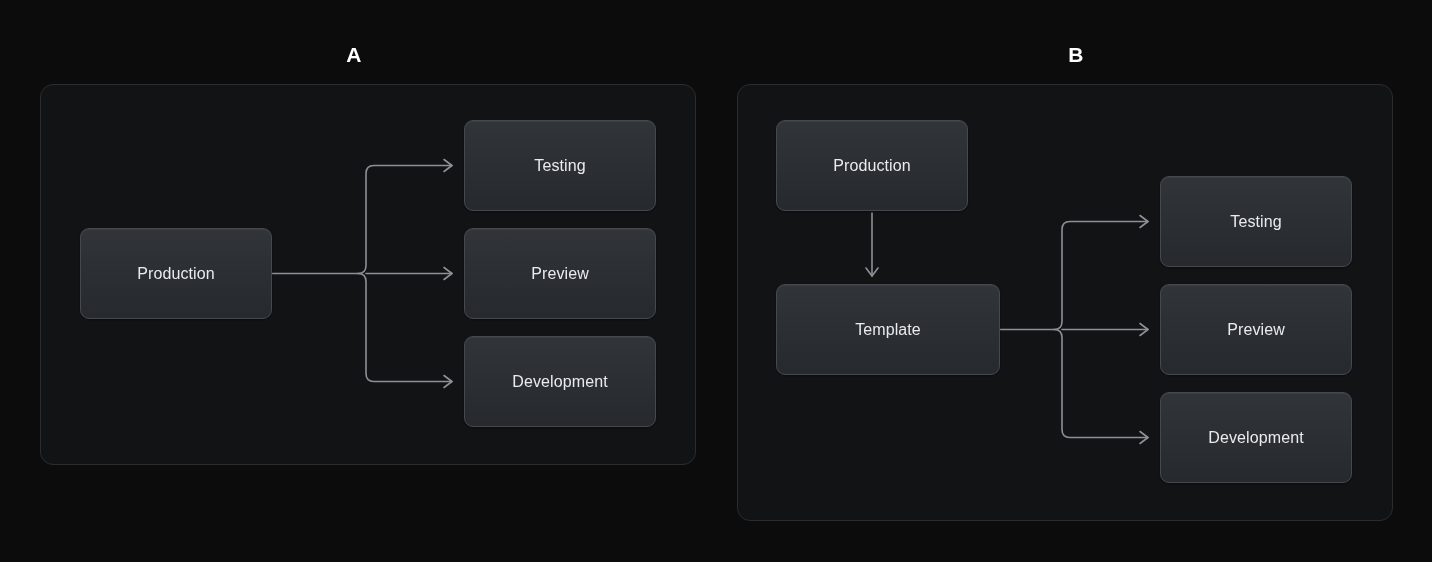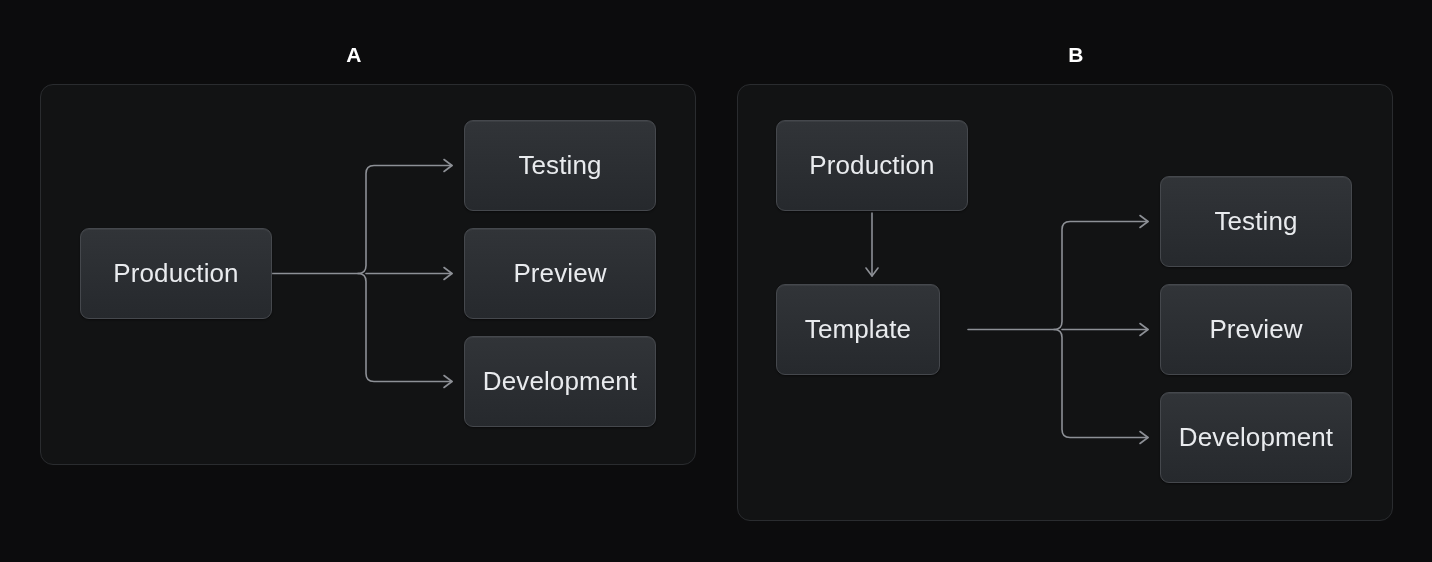--- a/index.html
+++ b/index.html
@@ -66,7 +66,7 @@
     align-items: center;
     justify-content: center;
     color: #e9ebee;
-    font-size: 26px;
+    font-size: 16px;
     font-weight: 400;
     letter-spacing: 0.1px;
     white-space: nowrap;

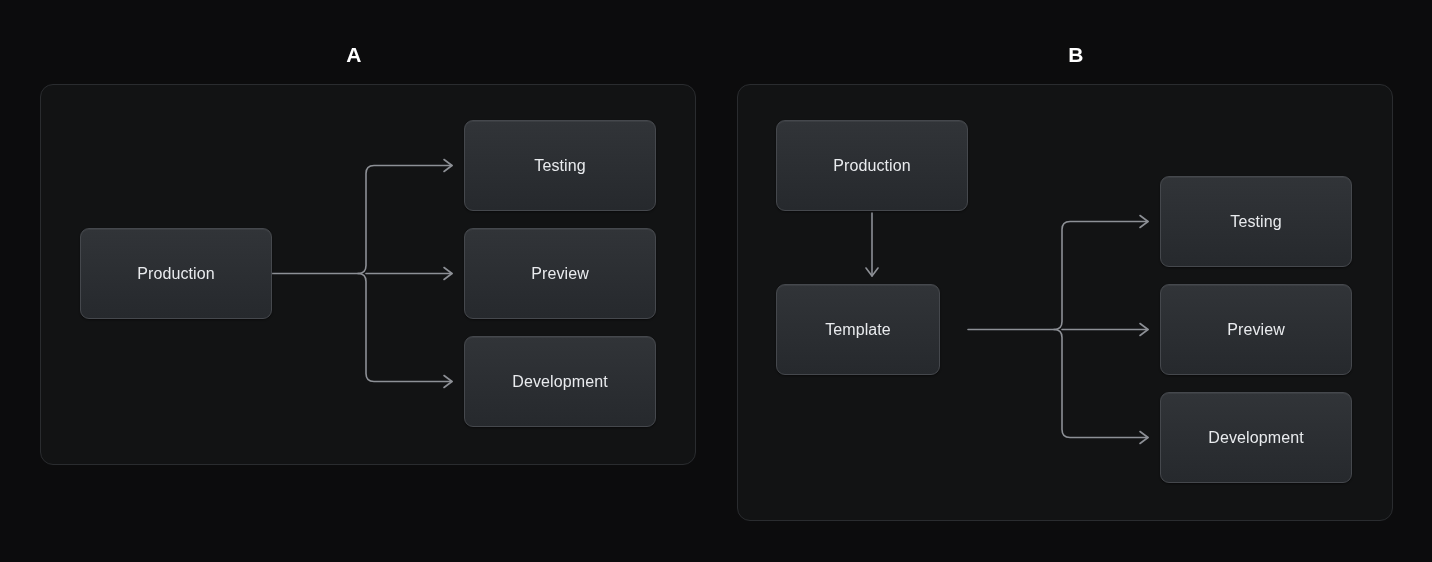--- a/index.html
+++ b/index.html
@@ -81,7 +81,7 @@
 
   
   #b-production  { left: 776px;  top: 120px; width: 192px; height: 91px; }
-  #b-template    { left: 776px;  top: 284px; width: 164px; height: 91px; }
+  #b-template    { left: 776px;  top: 284px; width: 224px; height: 91px; }
   #b-testing     { left: 1160px; top: 176px; width: 192px; height: 91px; }
   #b-preview     { left: 1160px; top: 284px; width: 192px; height: 91px; }
   #b-development { left: 1160px; top: 392px; width: 192px; height: 91px; }

